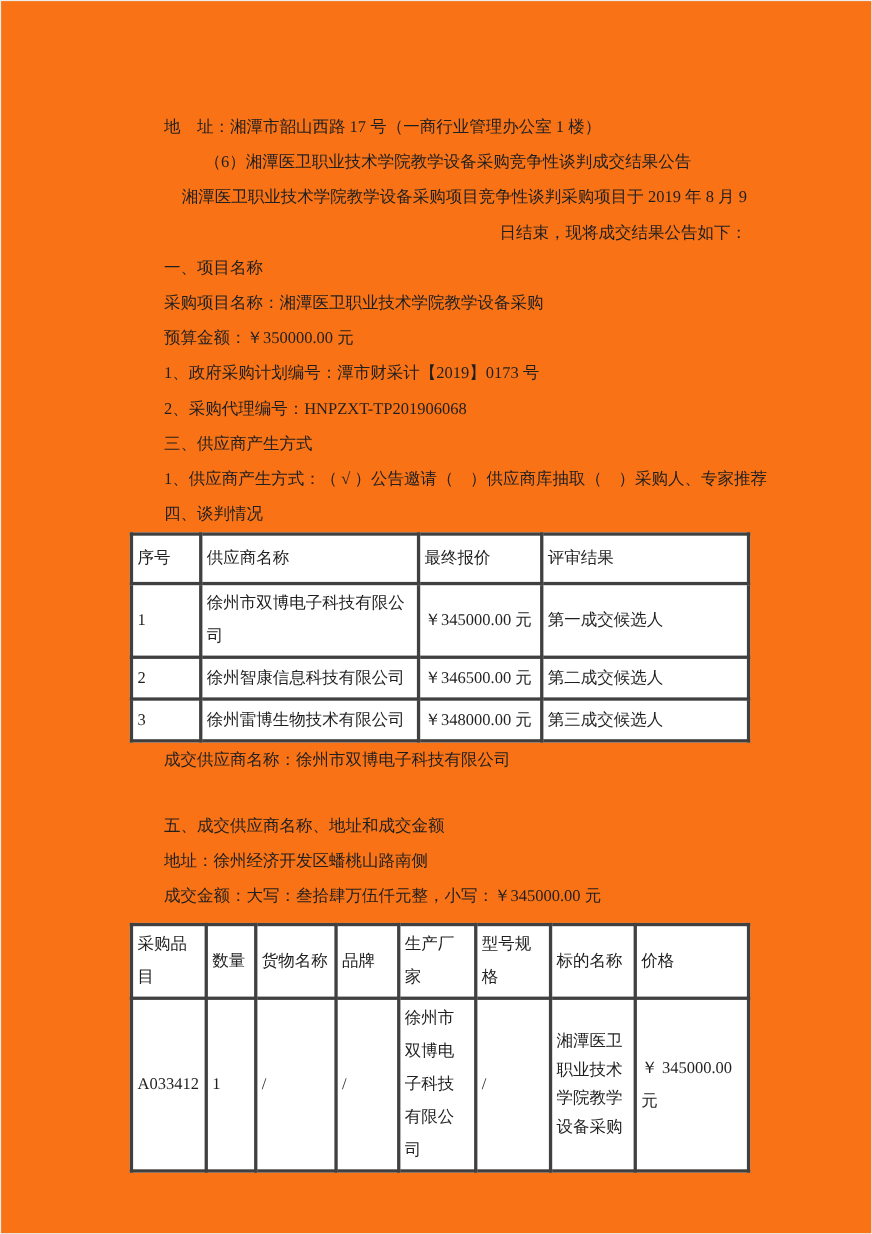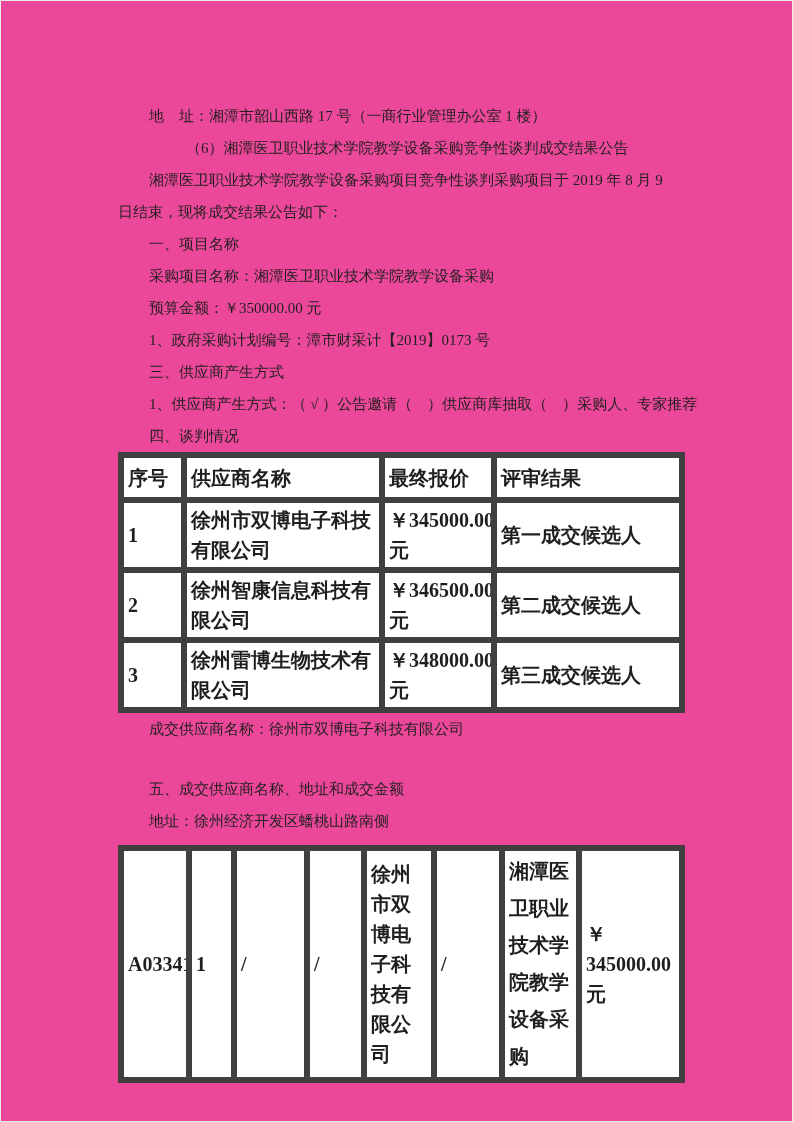--- a/index.html
+++ b/index.html
@@ -12,7 +12,7 @@
   }
   .page {
     position: absolute; inset: 0;
-    background: #ec4899;
+    background: #f97316;
     border: 1px solid #ececec;
     overflow: hidden;
   }

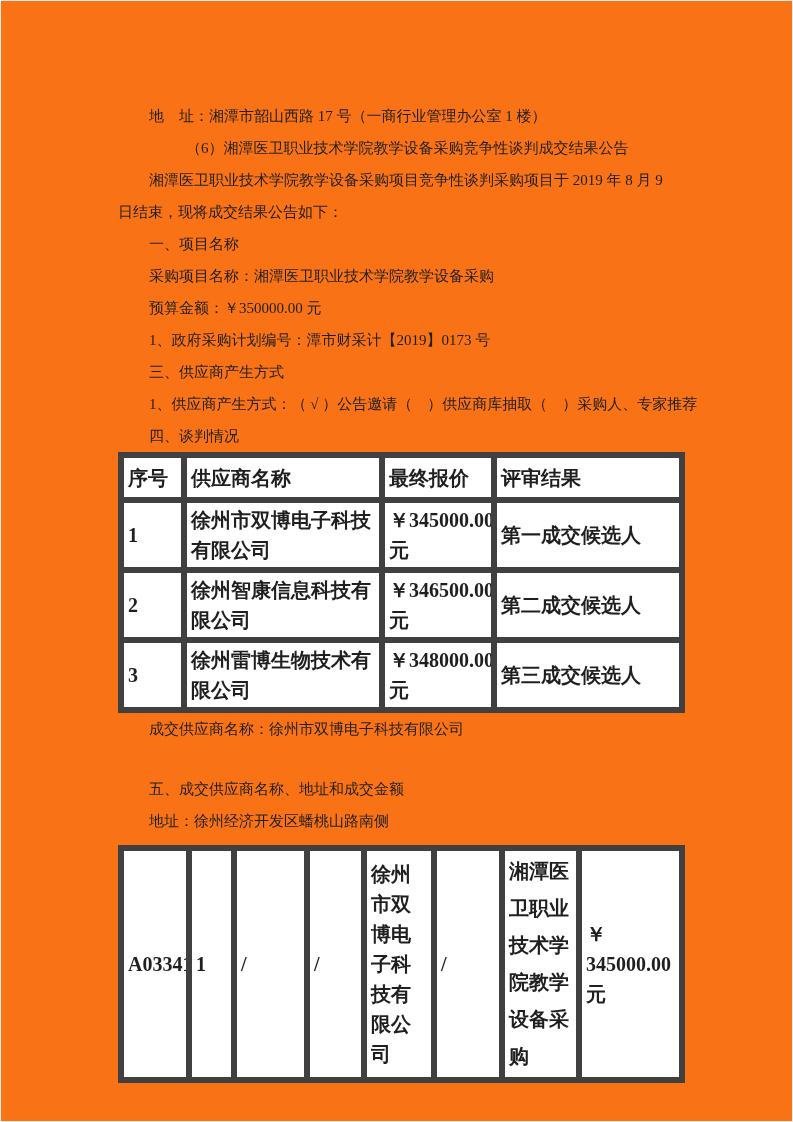--- a/index.html
+++ b/index.html
@@ -21,7 +21,7 @@
     font-size: 15px;
   }
   .line { line-height: 32px; white-space: nowrap; }
-  .para { line-height: 32px; text-indent: 31px; }
+  .para { line-height: 32px; text-indent: 31px; text-align: right; }
   .ind1 { text-indent: 31px; }
   .ind2 { text-indent: 68px; }
   .gap28 { margin-top: 28px; }

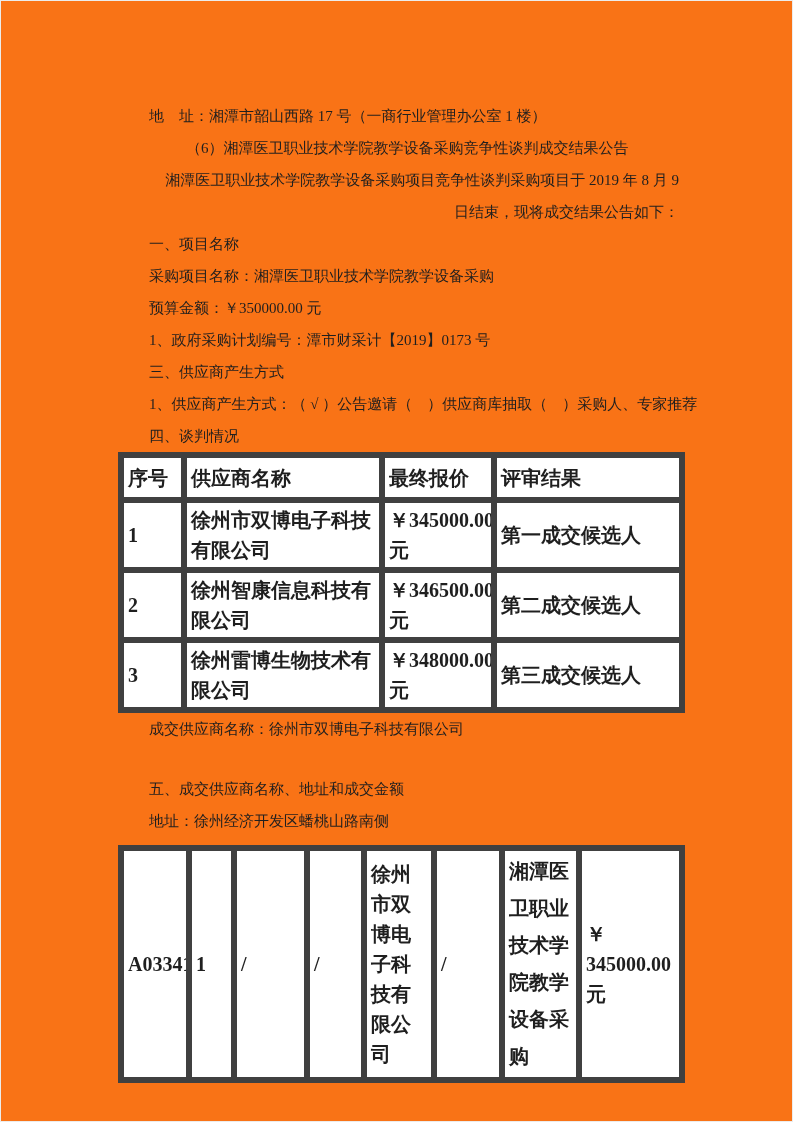--- a/index.html
+++ b/index.html
@@ -63,6 +63,7 @@
     <p class="line ind1">采购项目名称：湘潭医卫职业技术学院教学设备采购</p>
     <p class="line ind1">预算金额：￥350000.00 元</p>
     <p class="line ind1">1、政府采购计划编号：潭市财采计【2019】0173 号</p>
+    <p class="line ind1">2、采购代理编号：HNPZXT-TP201906068</p>
     <p class="line ind1">三、供应商产生方式</p>
     <p class="line ind1">1、供应商产生方式：（ √ ）公告邀请（　）供应商库抽取（　）采购人、专家推荐</p>
     <p class="line ind1">四、谈判情况</p>

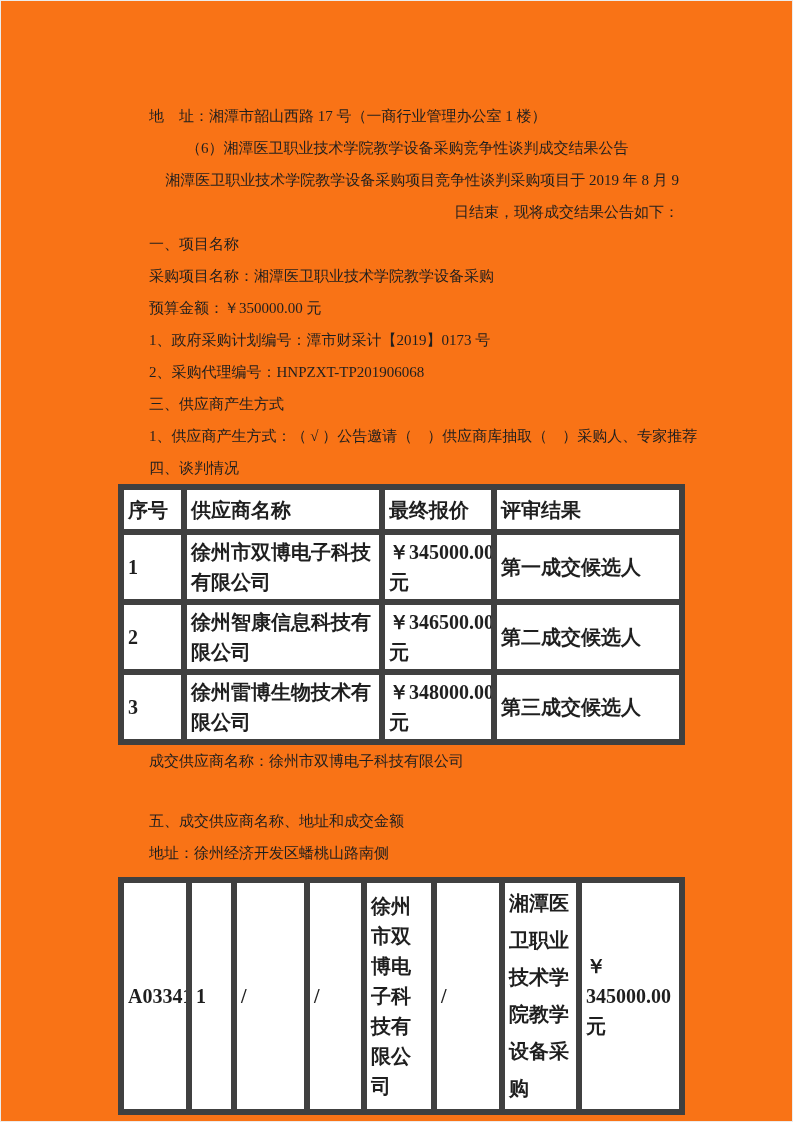--- a/index.html
+++ b/index.html
@@ -29,9 +29,9 @@
 
   table { border-collapse: collapse; table-layout: fixed; width: 561px; background: #fff; }
   td, th {
-    border: 6px solid #404040;
-    font-weight: bold;
-    font-size: 20px;
+    border: 3px solid #404040;
+    font-weight: normal;
+    font-size: 15px;
     text-align: left;
     vertical-align: middle;
     padding: 2px 4px;

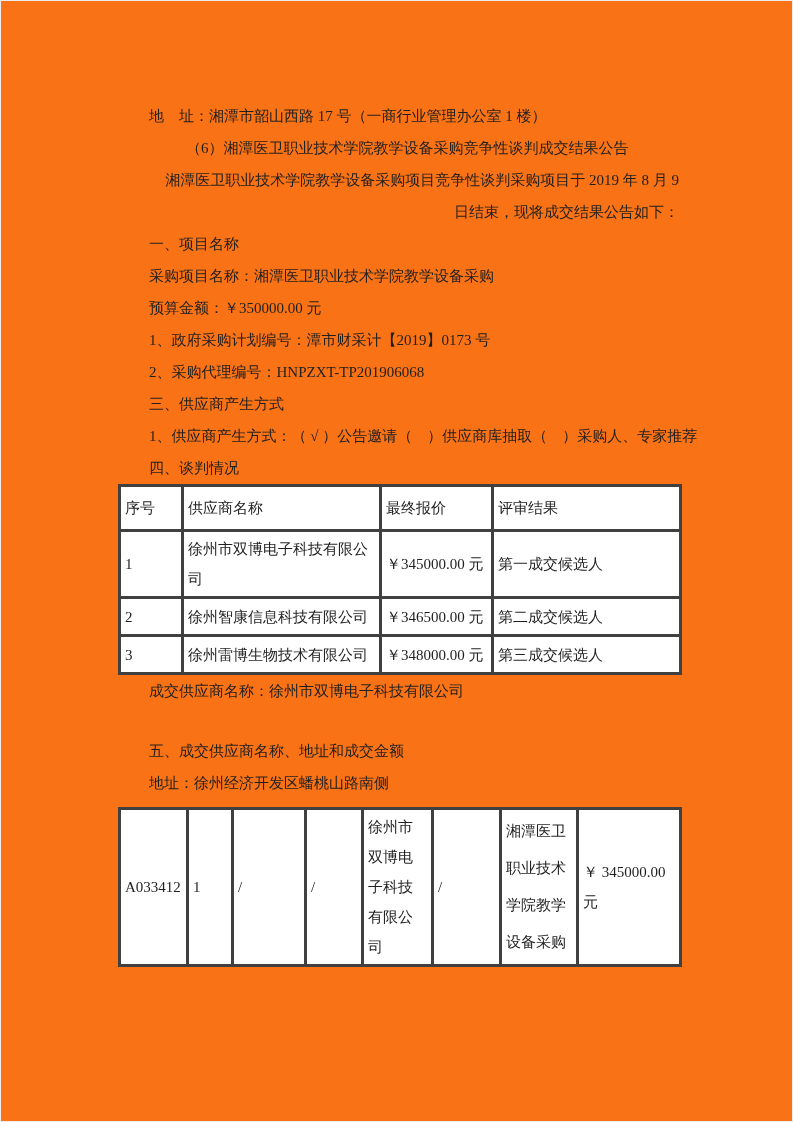--- a/index.html
+++ b/index.html
@@ -106,6 +106,7 @@
     <p class="line ind1">成交供应商名称：徐州市双博电子科技有限公司</p>
     <p class="line ind1 gap28">五、成交供应商名称、地址和成交金额</p>
     <p class="line ind1">地址：徐州经济开发区蟠桃山路南侧</p>
+    <p class="line ind1">成交金额：大写：叁拾肆万伍仟元整，小写：￥345000.00 元</p>
 
     <table class="t2 gap8">
       <colgroup>

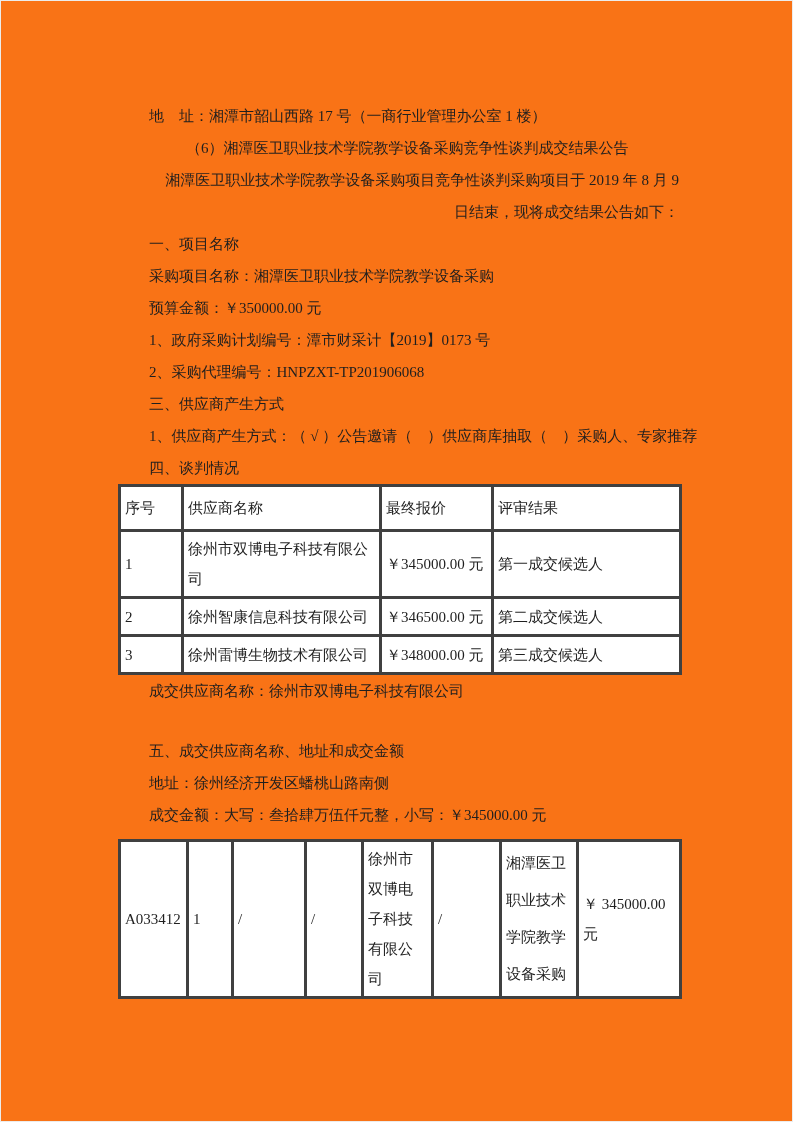--- a/index.html
+++ b/index.html
@@ -120,6 +120,16 @@
           <col style="width:103px">
       </colgroup>
       <tbody>
+        <tr class="hrow">
+          <th>采购品目</th>
+          <th>数量</th>
+          <th>货物名称</th>
+          <th>品牌</th>
+          <th>生产厂家</th>
+          <th>型号规格</th>
+          <th>标的名称</th>
+          <th>价格</th>
+        </tr>
         <tr class="drow">
           <td>A033412</td>
           <td>1</td>

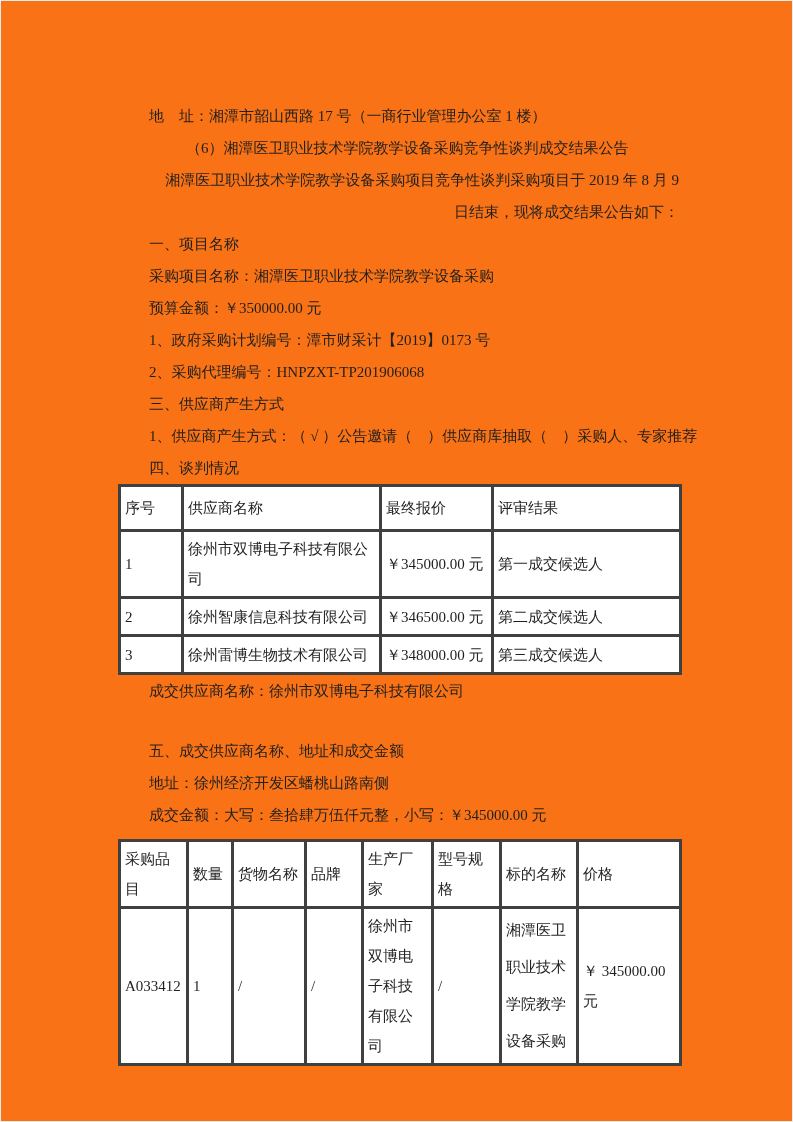--- a/index.html
+++ b/index.html
@@ -43,7 +43,7 @@
   .t1 .r2, .t1 .r3 { height: 38px; }
   .t2 .hrow { height: 38px; }
   .t2 .drow { height: 132px; }
-  .t2 .loose { line-height: 37px; }
+  .t2 .loose { line-height: 26px; }
 
   .footer {
     position: absolute; top: 1030px; left: 117px; width: 561px;

